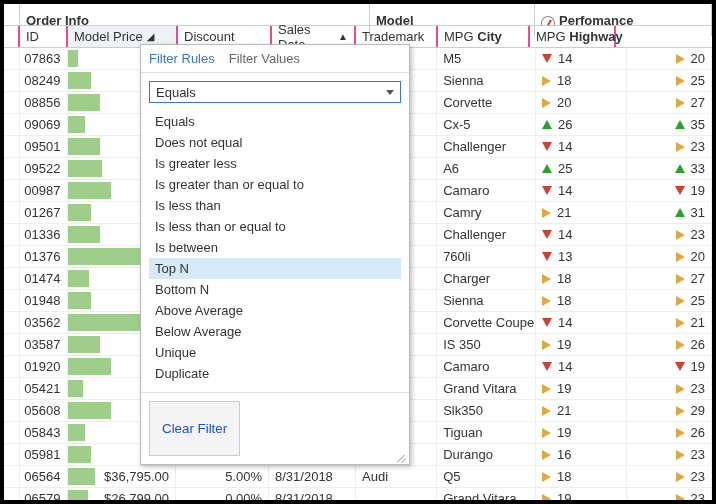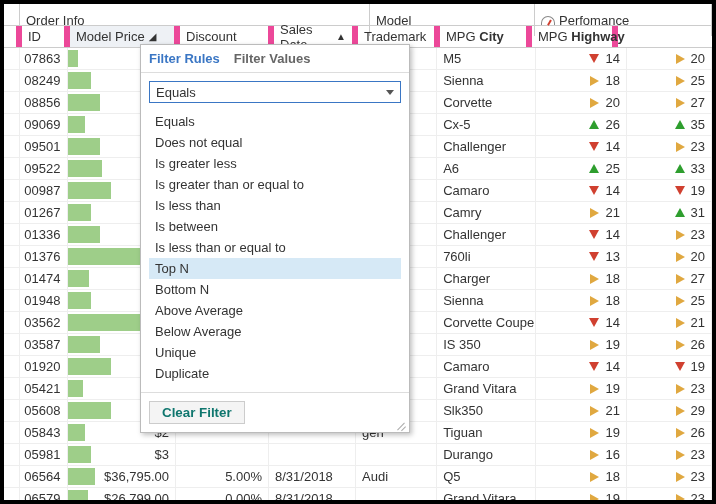--- a/index.html
+++ b/index.html
@@ -7,7 +7,7 @@
   .wrap { border: 4px solid #000; width: 716px; height: 504px; position: relative; background: #fff; }
   .grid { position: absolute; inset: 0; overflow: hidden; }
   .band { display: flex; border-bottom: 1px solid #ccc; height: 22px; }
-  .band-cell { border-right: 1px solid #ccc; display: flex; align-items: center; padding: 16px 6px; }
+  .band-cell { border-right: 1px solid #ccc; display: flex; align-items: center; padding: 16px 6px; font-weight: bold; }
   .header { display: flex; border-bottom: 1px solid #ccc; height: 22px; }
   .header div { border-right: 6px solid #ec4899; display: flex; align-items: center; padding: 0 6px; position: relative; font-weight: 400; }
   .header .filter-ind { font-size: 10px; margin-left: 4px; }

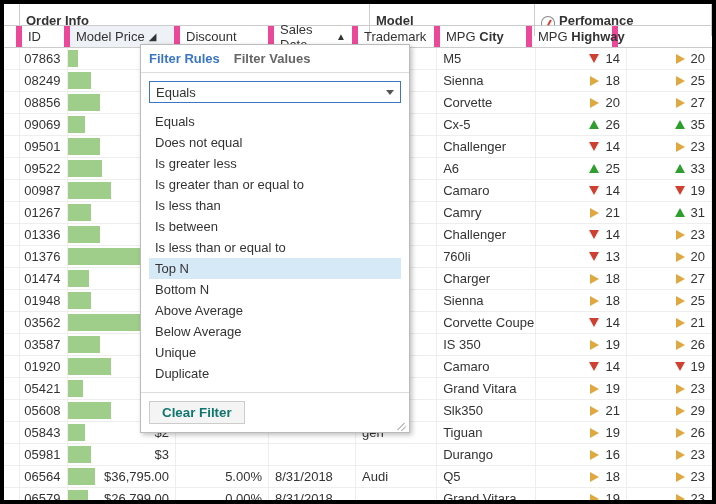--- a/index.html
+++ b/index.html
@@ -9,7 +9,7 @@
   .band { display: flex; border-bottom: 1px solid #ccc; height: 22px; }
   .band-cell { border-right: 1px solid #ccc; display: flex; align-items: center; padding: 16px 6px; font-weight: bold; }
   .header { display: flex; border-bottom: 1px solid #ccc; height: 22px; }
-  .header div { border-right: 6px solid #ec4899; display: flex; align-items: center; padding: 0 6px; position: relative; font-weight: 400; }
+  .header div { border-right: 2px solid #ec4899; display: flex; align-items: center; padding: 0 6px; position: relative; font-weight: 400; }
   .header .filter-ind { font-size: 10px; margin-left: 4px; }
   .header .sort-ind { font-size: 10px; margin-left: 4px; }
   .rows { position: absolute; top: 44px; left: 0; right: 0; }

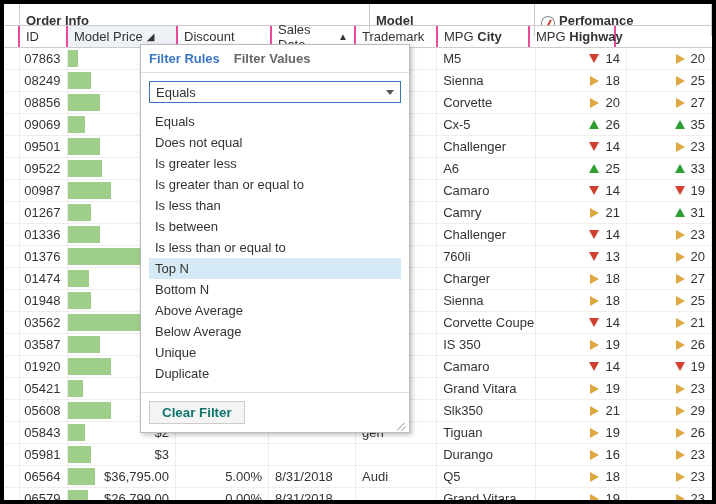--- a/index.html
+++ b/index.html
@@ -32,7 +32,7 @@
   .gauge { width: 14px; height: 9px; border: 1.5px solid #888; border-bottom: none; border-radius: 14px 14px 0 0; margin-right: 4px; position: relative; }
   .gauge::after { content: ""; position: absolute; width: 1.5px; height: 6px; background: #d04030; left: 5px; top: 2px; transform: rotate(30deg); transform-origin: bottom; }
   .popup { position: absolute; left: 136px; top: 40px; width: 270px; background: #fff; border: 1px solid #bbb; box-shadow: 2px 2px 5px rgba(0,0,0,0.25); }
-  .tabs { display: flex; border-bottom: 1px solid #ddd; height: 28px; align-items: center; padding: 0 8px; gap: 14px; font-weight: bold; }
+  .tabs { display: flex; border-bottom: 1px solid #ddd; height: 28px; align-items: center; padding: 0 8px; gap: 14px; }
   .tab { color: #666; cursor: pointer; }
   .tab.active { color: #3a76c4; }
   .rule-sel { margin: 8px; height: 22px; border: 1px solid #3a76c4; display: flex; align-items: center; justify-content: space-between; padding: 0 6px; }

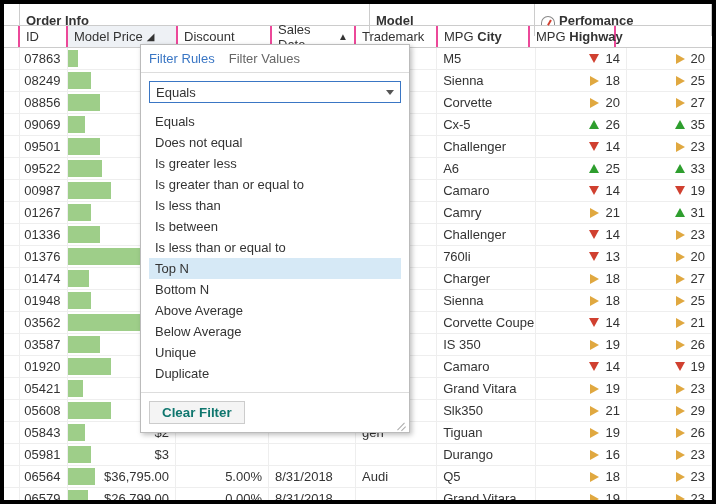--- a/index.html
+++ b/index.html
@@ -23,7 +23,7 @@
   .c-date { width: 88px; }
   .c-tmk { width: 82px; }
   .c-name { width: 100px; }
-  .c-mc { width: 92px; justify-content: flex-end; }
+  .c-mc { width: 92px; }
   .c-mh { width: 86px; justify-content: flex-end; }
   .arrow { display: inline-block; width: 0; height: 0; margin-right: 6px; }
   .a-up { border-left: 5px solid transparent; border-right: 5px solid transparent; border-bottom: 9px solid #2e9e2e; }

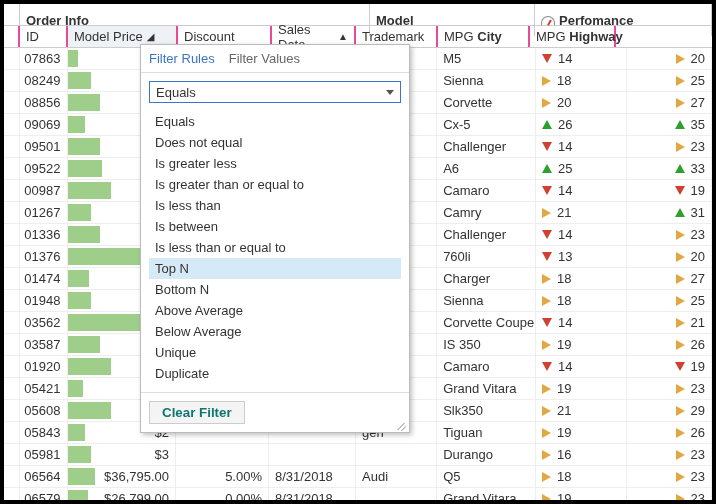--- a/index.html
+++ b/index.html
@@ -398,8 +398,8 @@
         <div class="opt">Is greater less</div>
         <div class="opt">Is greater than or equal to</div>
         <div class="opt">Is less than</div>
+        <div class="opt">Is less than or equal to</div>
         <div class="opt">Is between</div>
-        <div class="opt">Is less than or equal to</div>
         <div class="opt hov">Top N</div>
         <div class="opt">Bottom N</div>
         <div class="opt">Above Average</div>

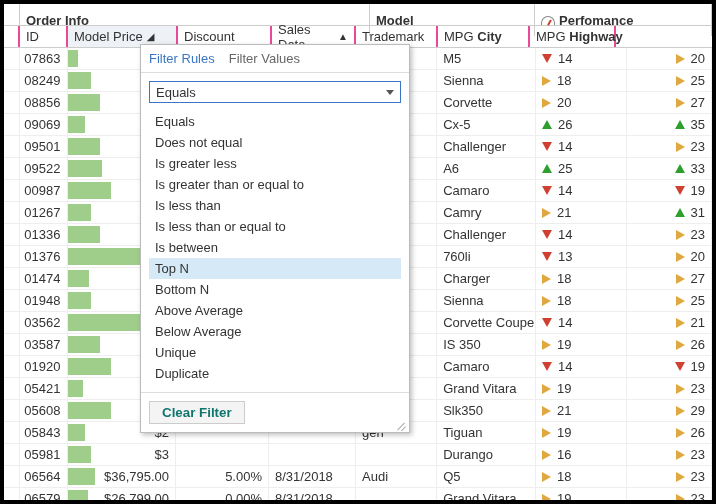--- a/index.html
+++ b/index.html
@@ -41,7 +41,7 @@
   .opt { height: 21px; display: flex; align-items: center; padding: 0 6px; cursor: pointer; }
   .opt.hov { background: #d6e9f6; }
   .footer { border-top: 1px solid #ddd; padding: 8px; display: flex; gap: 8px; align-items: center; }
-  .btn { border: 1px solid #ccc; background: #f4f4f4; color: #0f766e; padding: 3px 12px; font-weight: bold; }
+  .btn { border: 1px solid #ccc; background: #f4f4f4; color: #1d4ed8; padding: 19px 12px; }
   .resizer { position: absolute; right: 3px; bottom: 3px; width: 10px; height: 10px; }
   .resizer::before, .resizer::after { content: ""; position: absolute; background: #aaa; height: 1px; }
   .resizer::before { width: 10px; right: 0; bottom: 2px; transform: rotate(-45deg); }

